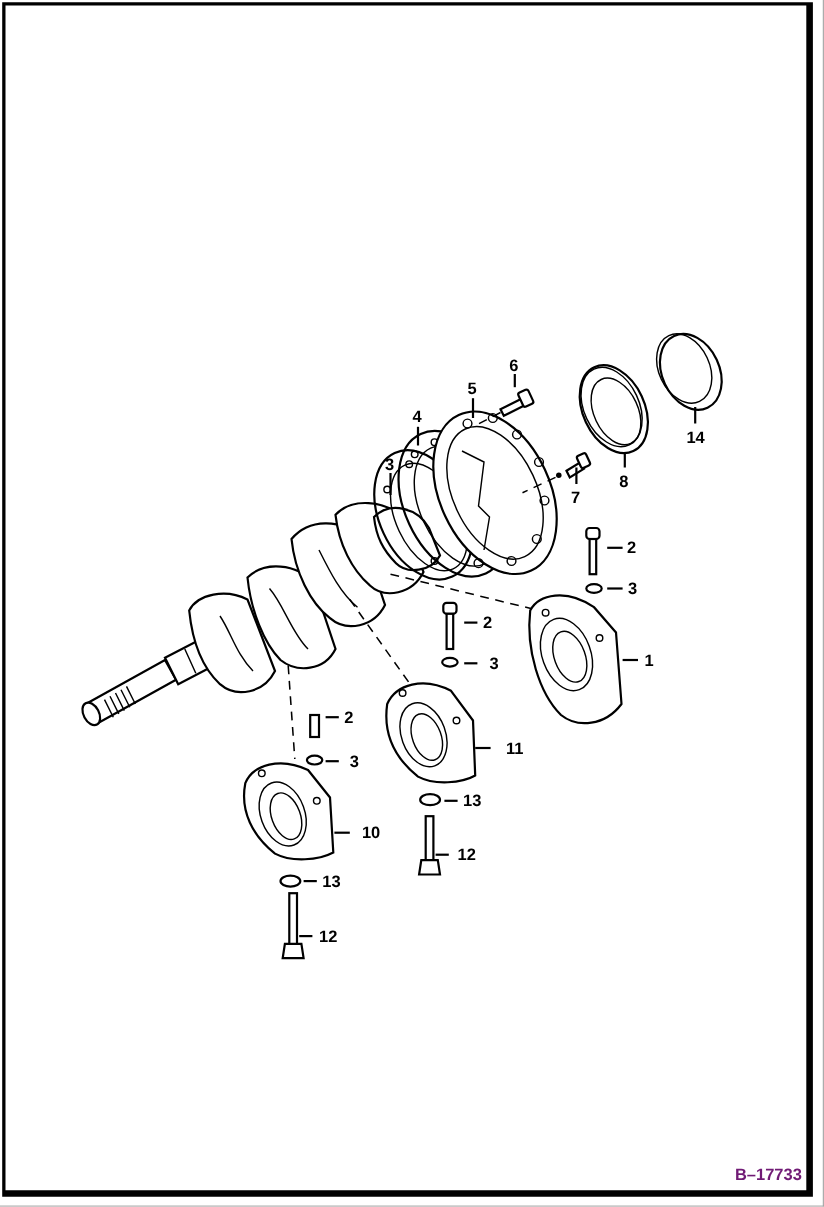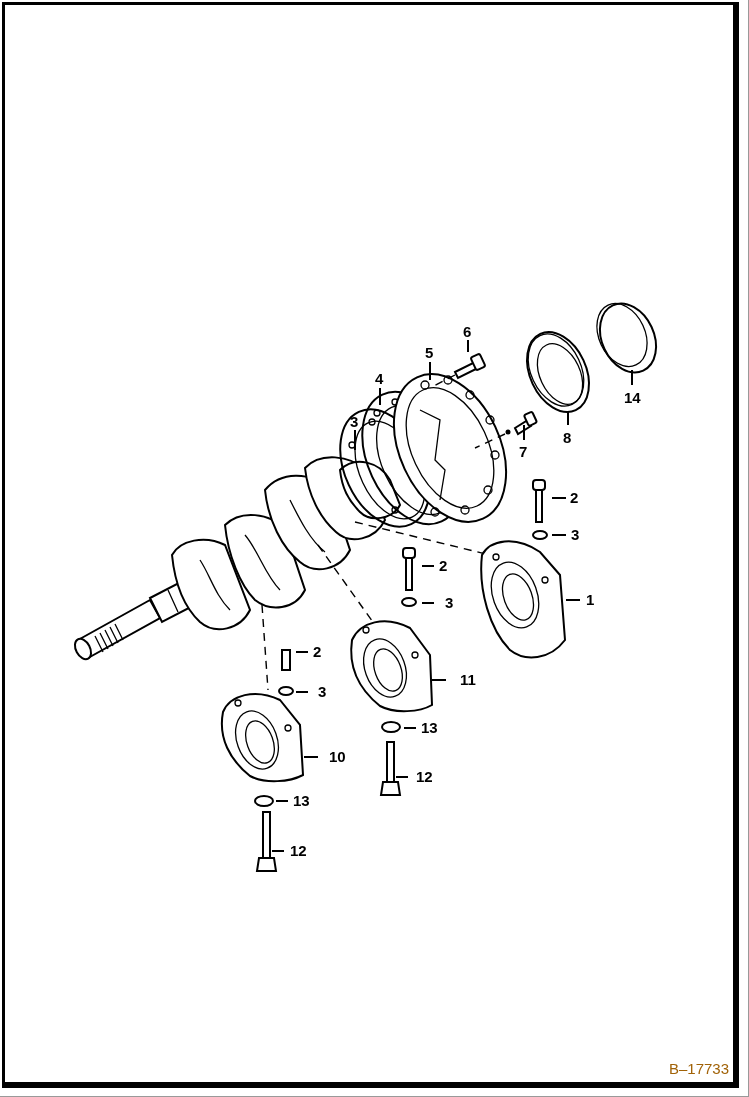--- a/index.html
+++ b/index.html
@@ -12,7 +12,7 @@
                 box-sizing: border-box; border-right: 1px solid #999; border-bottom: 1px solid #999; }
   svg.diagram { position: absolute; left: 0; top: 0; }
   .callout { font-family: "Liberation Sans", sans-serif; font-weight: bold; font-size: 15px; fill: #000; }
-  .fig-id { position: absolute; right: 20px; bottom: 20px; font-weight: normal; font-size: 15px; color: #a16207; }
+  .fig-id { position: absolute; right: 20px; bottom: 20px; font-weight: bold; font-size: 15px; color: #701a75; }
   .part { fill: #fff; stroke: #000; stroke-width: 2; }
   .thin { fill: none; stroke: #000; stroke-width: 1.3; }
   .dash { fill: none; stroke: #000; stroke-width: 1.4; stroke-dasharray: 8 6; }

